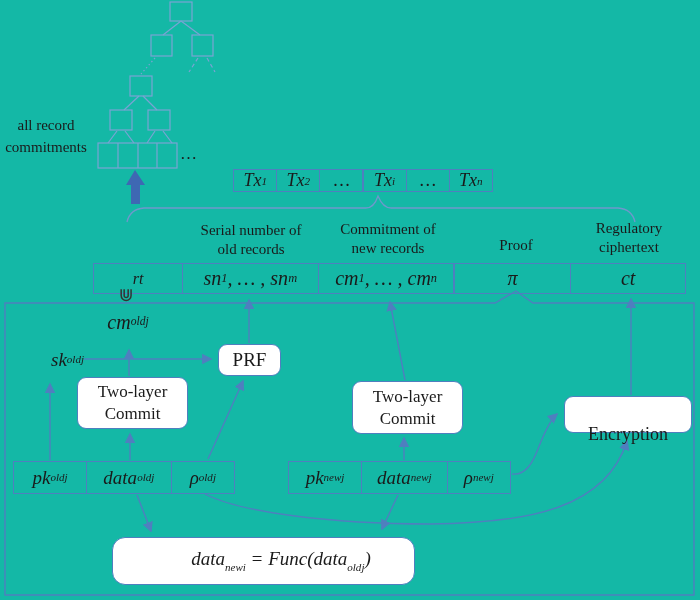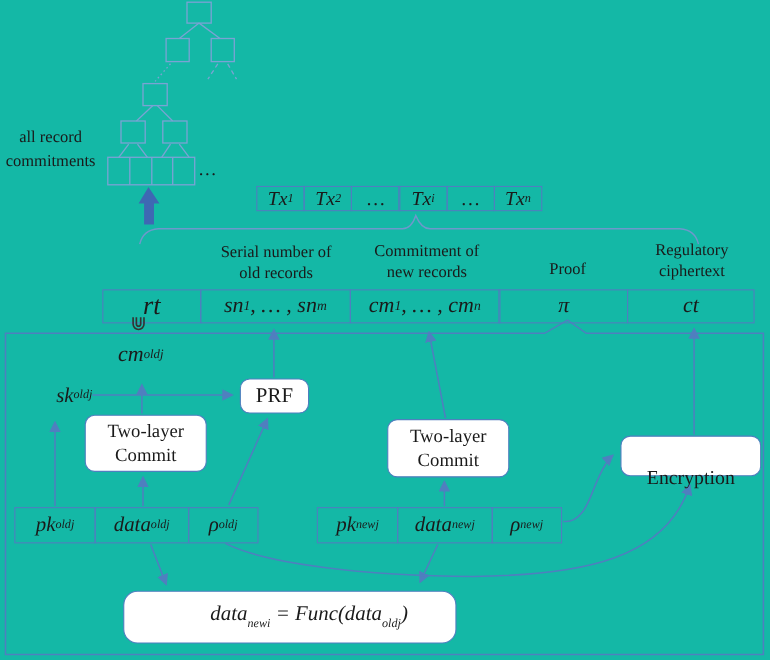--- a/index.html
+++ b/index.html
@@ -122,7 +122,7 @@
   </div>
 
   <div class="abs cellrow" style="left:93px;top:263px;width:593px;height:31px;">
-    <div class="cell math mathtext" style="flex:0 0 90px;font-size:24px;">rt</div>
+    <div class="cell math mathtext" style="flex:0 0 90px;font-size:16px;">rt</div>
     <div class="cell math mathtext" style="flex:0 0 137px;font-size:20px;">sn<span class="msub">1</span>, … , sn<span class="msub">m</span></div>
     <div class="cell math mathtext" style="flex:0 0 137px;font-size:20px;">cm<span class="msub">1</span>, … , cm<span class="msub">n</span></div>
     <div class="cell math mathtext" style="flex:0 0 118px;font-size:20px;">π</div>

